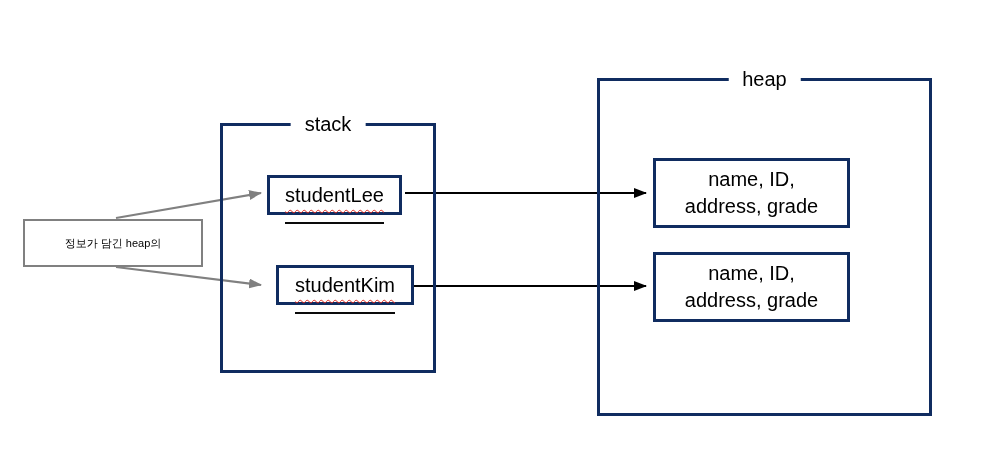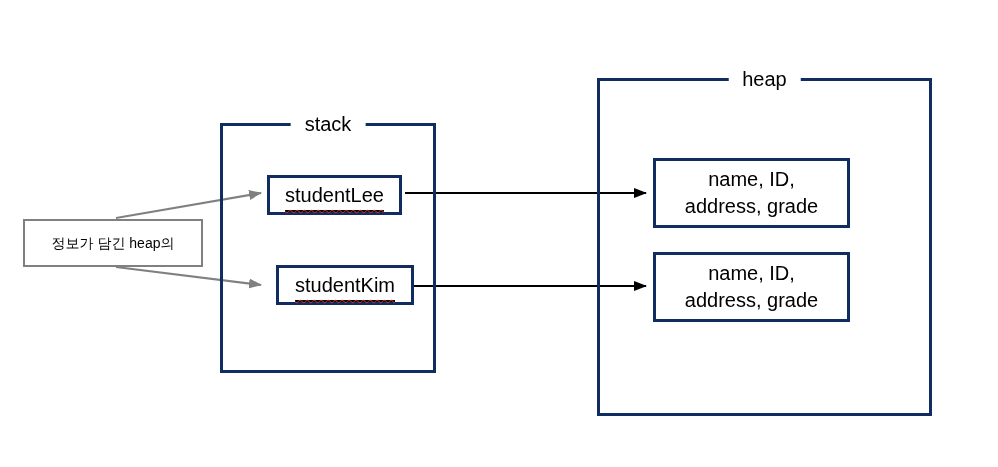--- a/index.html
+++ b/index.html
@@ -60,7 +60,7 @@
   }
   .var-label .solid-ul {
     border-bottom: 2px solid #0a0a0a;
-    padding-bottom: 4px;
+    padding-bottom: 16px;
   }
 
   

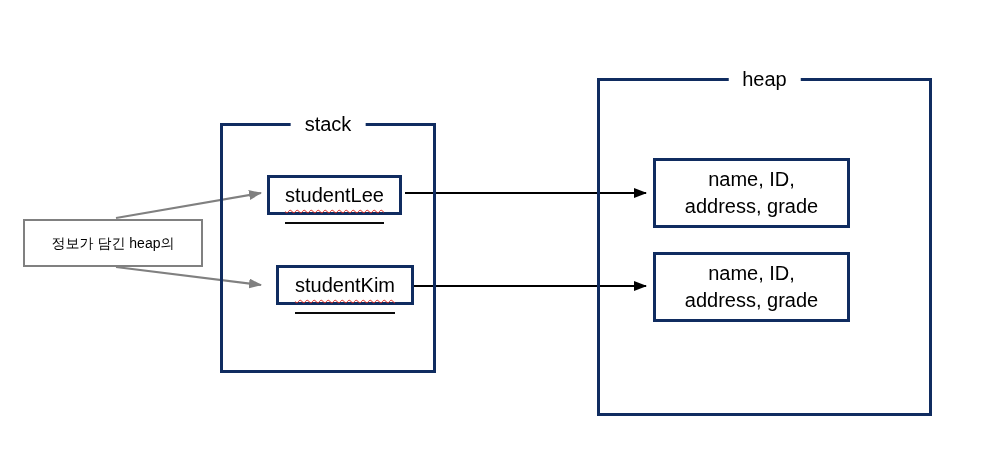--- a/index.html
+++ b/index.html
@@ -90,7 +90,7 @@
     align-items: center;
     justify-content: center;
     text-align: center;
-    font-size: 14px;
+    font-size: 11px;
     line-height: 22px;
     color: #000;
     white-space: nowrap;

